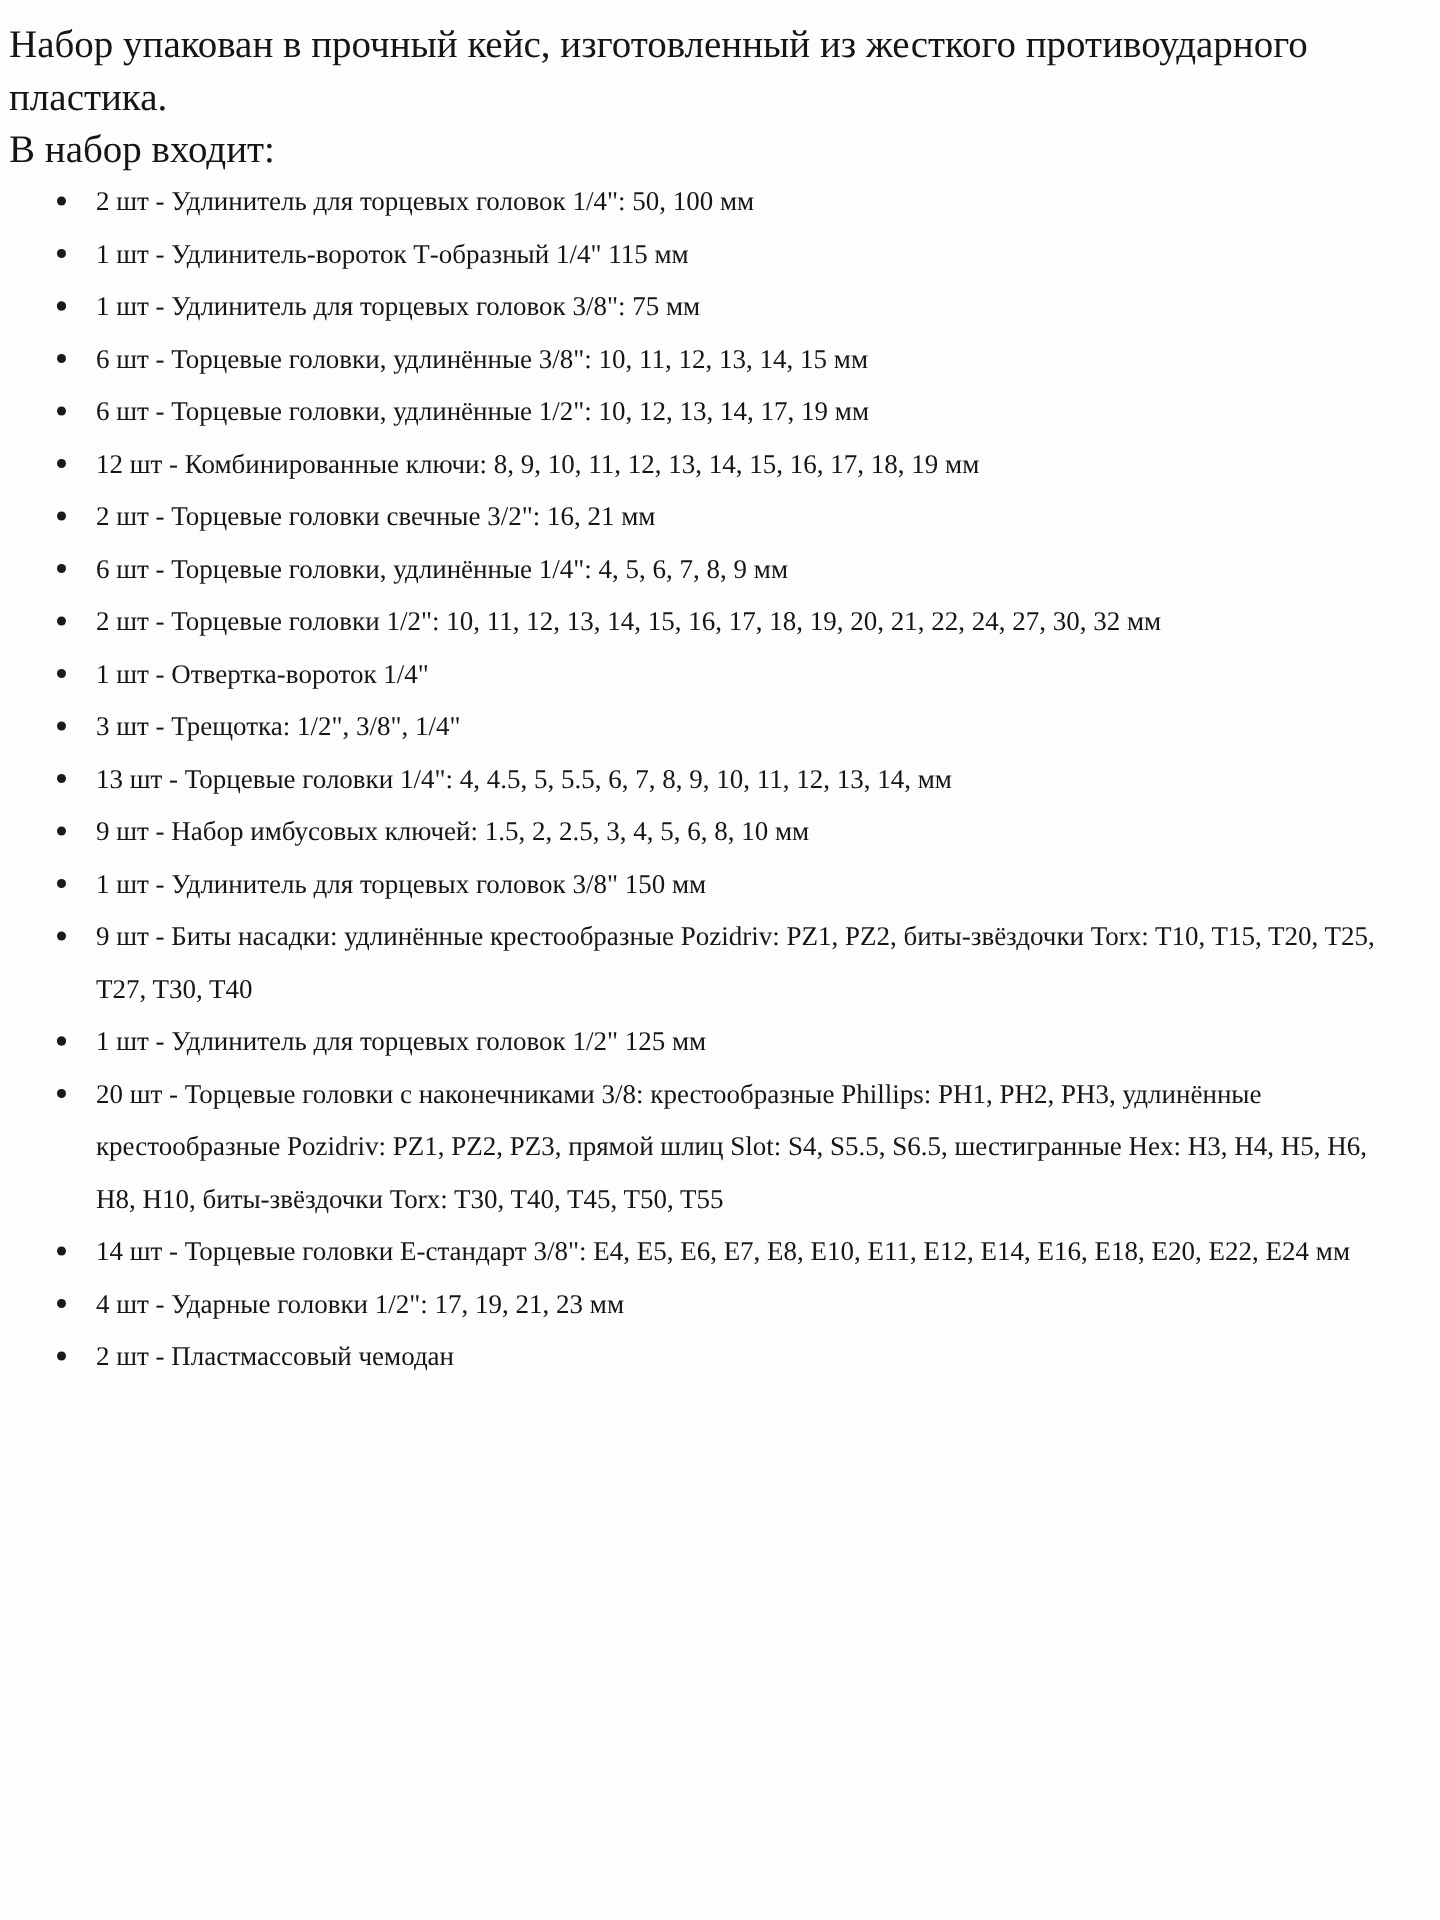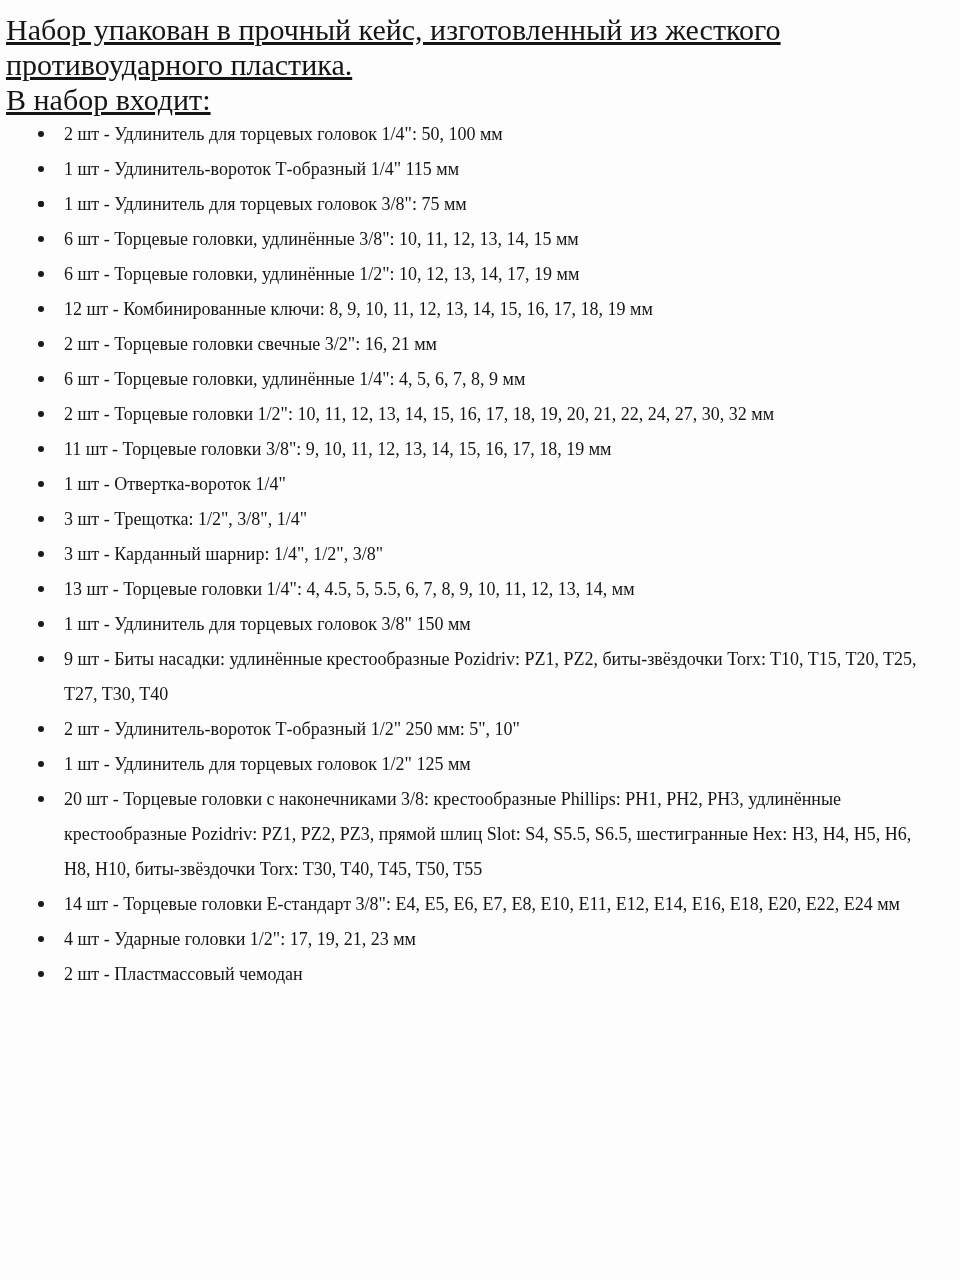--- a/index.html
+++ b/index.html
@@ -18,9 +18,8 @@
   }
   .intro,
   .list-header {
-    font-size: 30px;
+    font-size: 26px;
     line-height: 35px;
-    text-decoration: underline;
   }
   .items {
     list-style: none;

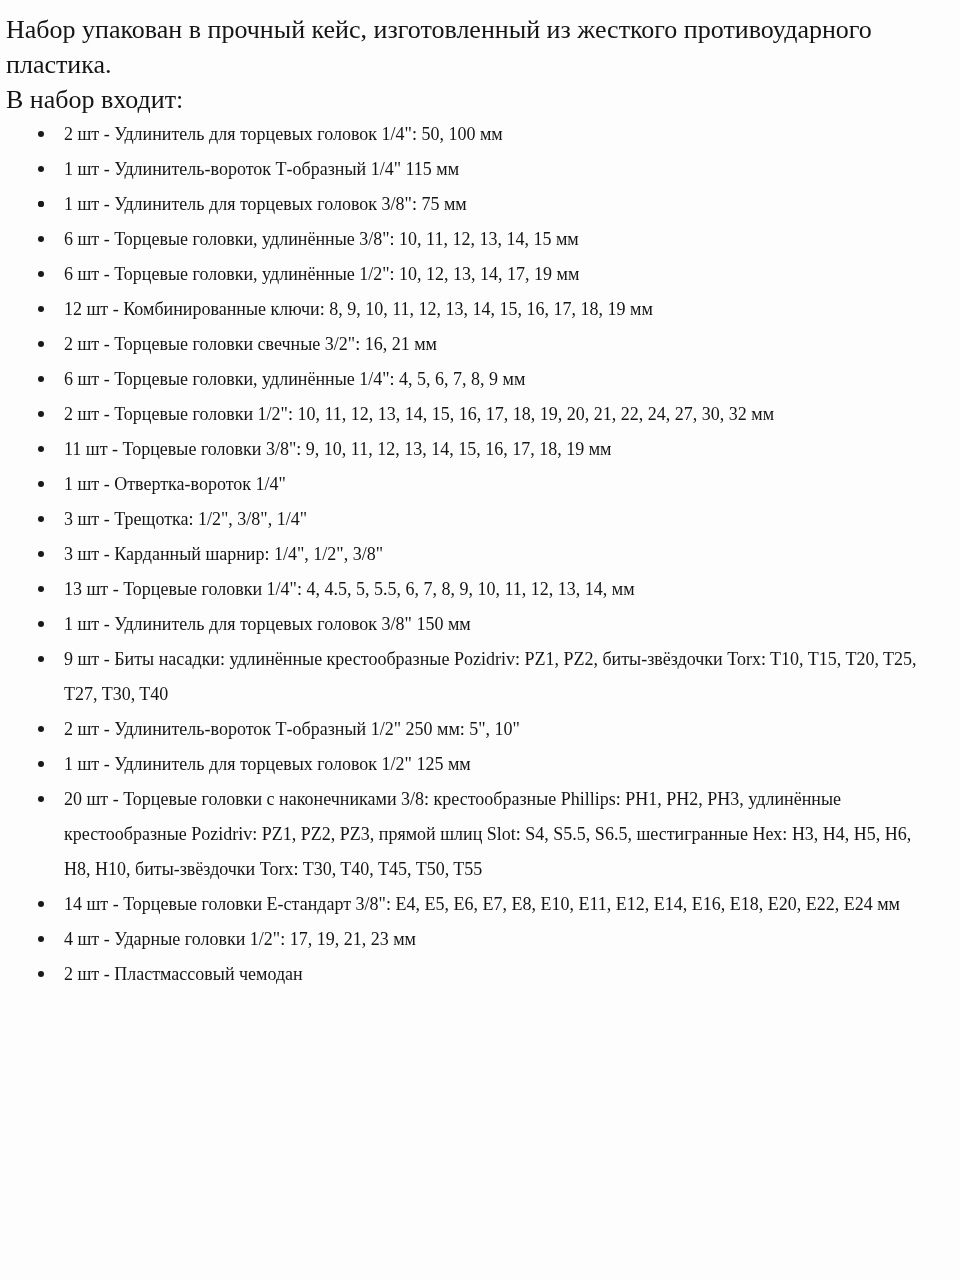--- a/index.html
+++ b/index.html
@@ -101,10 +101,6 @@
         <span class="item-text">2 шт - Торцевые головки 1/2": 10, 11, 12, 13, 14, 15, 16, 17, 18, 19, 20, 21, 22, 24, 27, 30, 32 мм</span>
       </li>
 
-      <li class="item">
-        <span class="bullet"></span>
-        <span class="item-text">11 шт - Торцевые головки 3/8": 9, 10, 11, 12, 13, 14, 15, 16, 17, 18, 19 мм</span>
-      </li>
 
       <li class="item">
         <span class="bullet"></span>

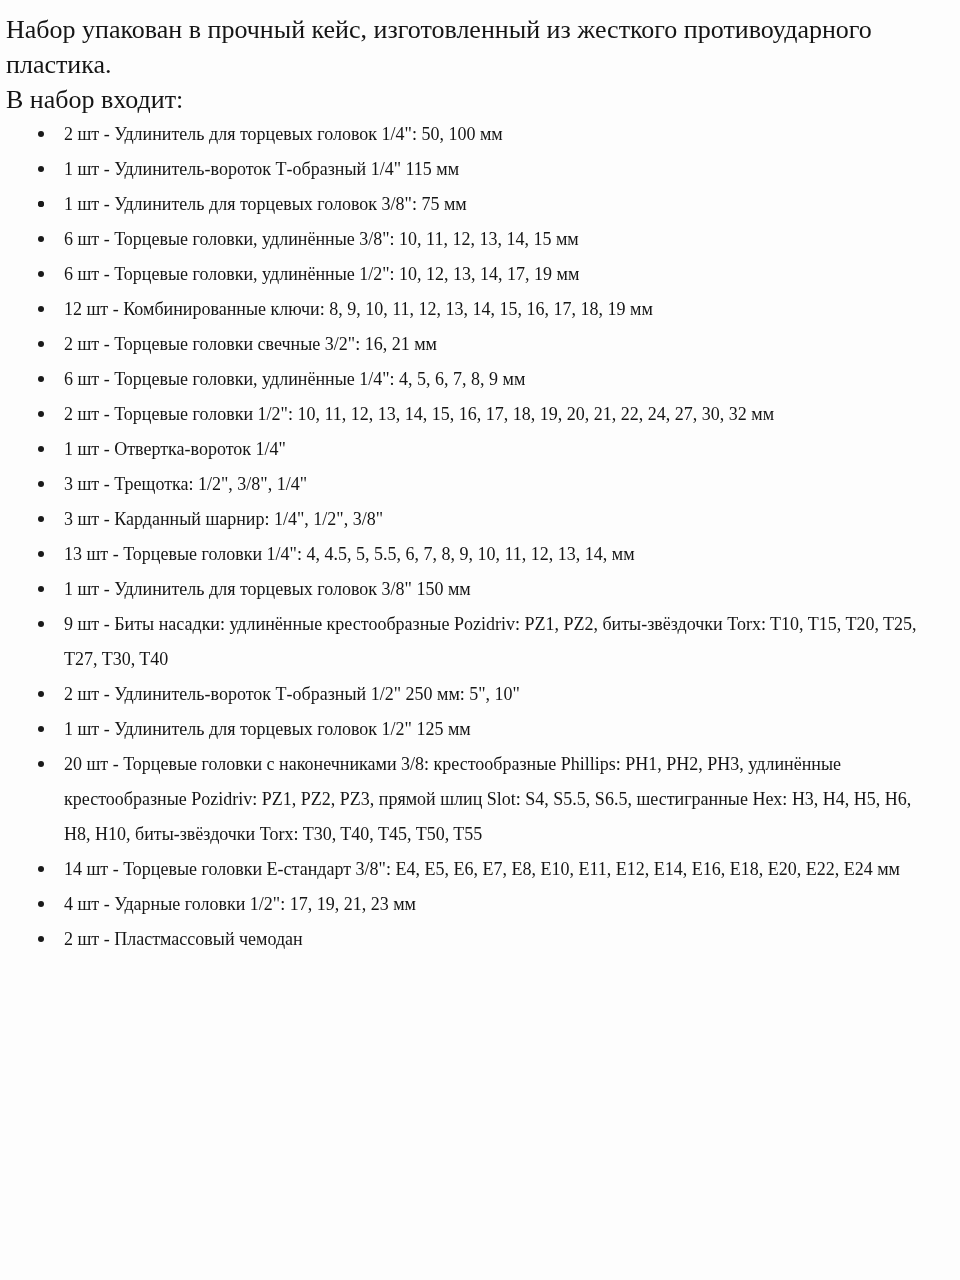--- a/index.html
+++ b/index.html
@@ -112,10 +112,6 @@
         <span class="item-text">3 шт - Трещотка: 1/2", 3/8", 1/4"</span>
       </li>
 
-      <li class="item">
-        <span class="bullet"></span>
-        <span class="item-text">3 шт - Карданный шарнир: 1/4", 1/2", 3/8"</span>
-      </li>
 
       <li class="item">
         <span class="bullet"></span>

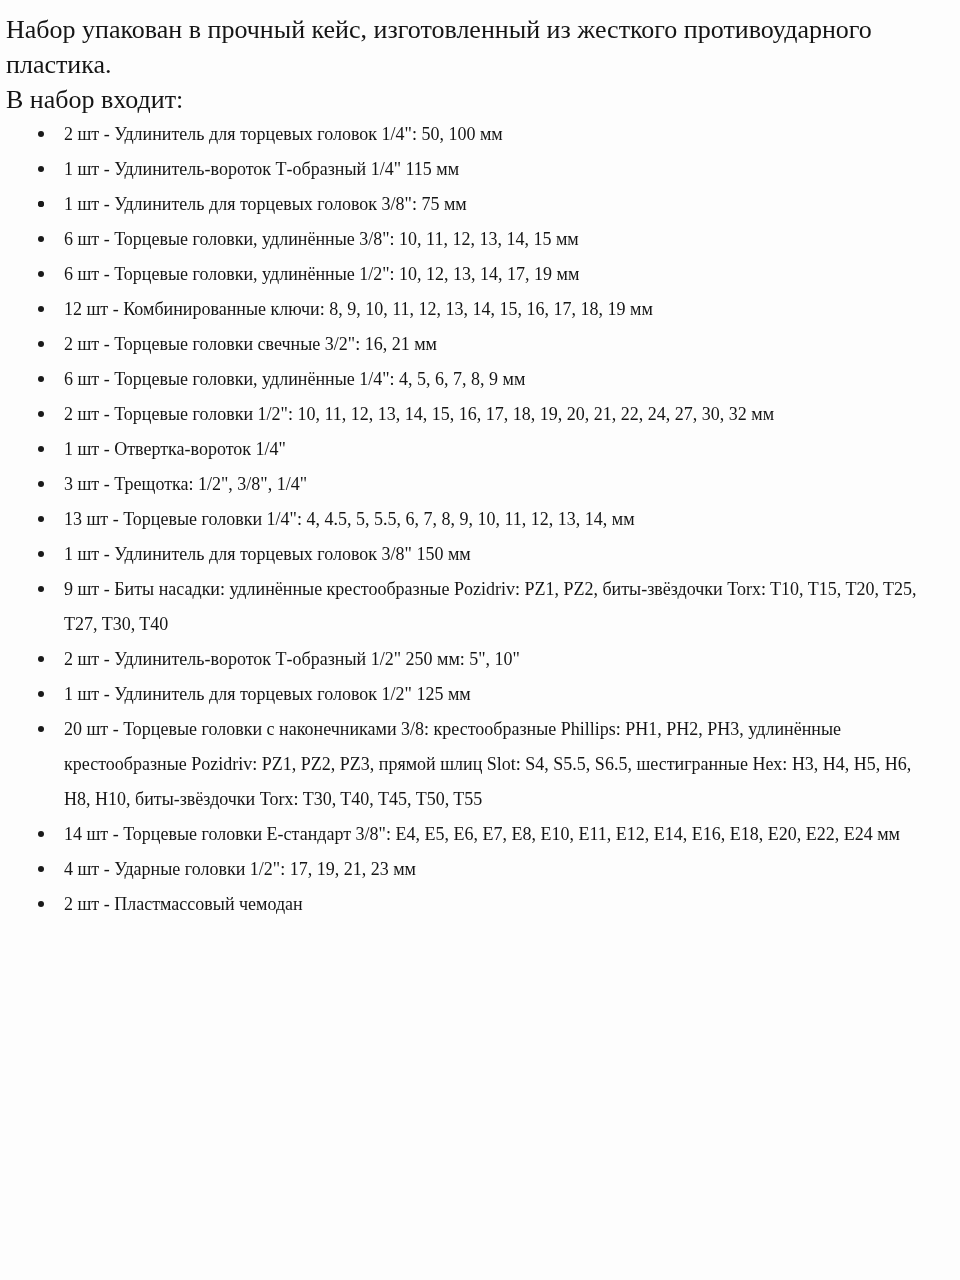--- a/index.html
+++ b/index.html
@@ -118,6 +118,10 @@
         <span class="item-text">13 шт - Торцевые головки 1/4": 4, 4.5, 5, 5.5, 6, 7, 8, 9, 10, 11, 12, 13, 14, мм</span>
       </li>
 
+      <li class="item">
+        <span class="bullet"></span>
+        <span class="item-text">9 шт - Набор имбусовых ключей: 1.5, 2, 2.5, 3, 4, 5, 6, 8, 10 мм</span>
+      </li>
 
       <li class="item">
         <span class="bullet"></span>

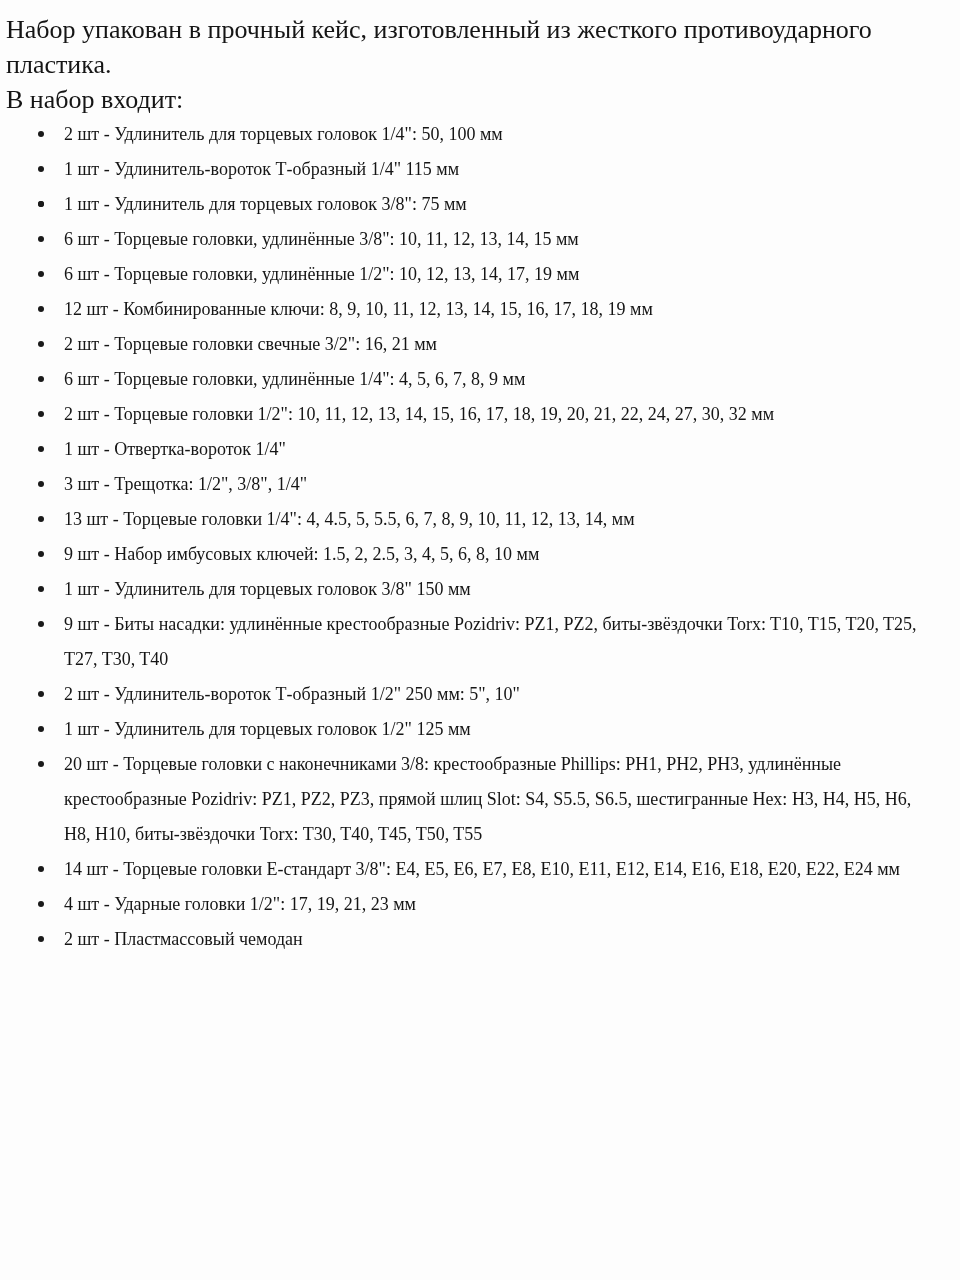--- a/index.html
+++ b/index.html
@@ -135,7 +135,6 @@
 
       <li class="item">
         <span class="bullet"></span>
-        <span class="item-text">2 шт - Удлинитель-вороток Т-образный 1/2" 250 мм: 5", 10"</span>
       </li>
 
       <li class="item">

